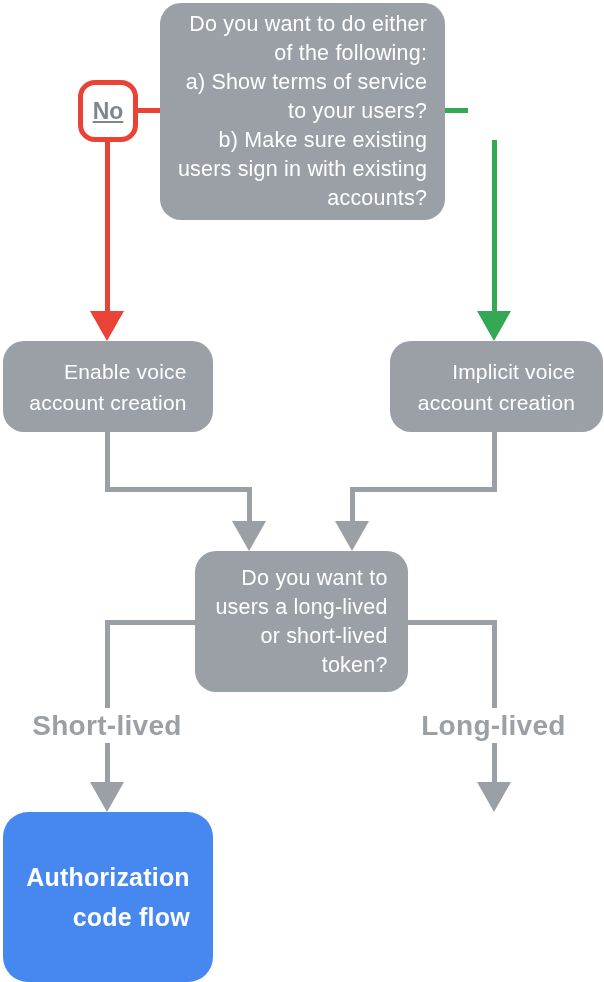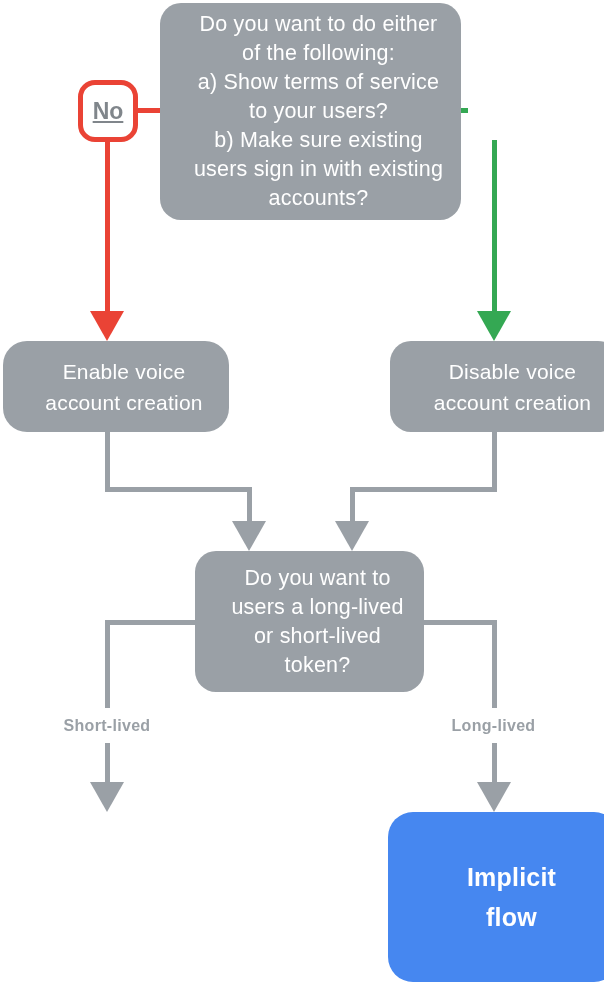--- a/index.html
+++ b/index.html
@@ -30,12 +30,11 @@
     display: flex;
     align-items: center;
     justify-content: center;
-    text-align: center;
+    text-align: right;
     white-space: pre-line;
     font-size: 21.5px;
     line-height: 29px;
     letter-spacing: 0.2px;
-    padding-left: 16px;
   }
   .node.action {
     font-size: 21px;

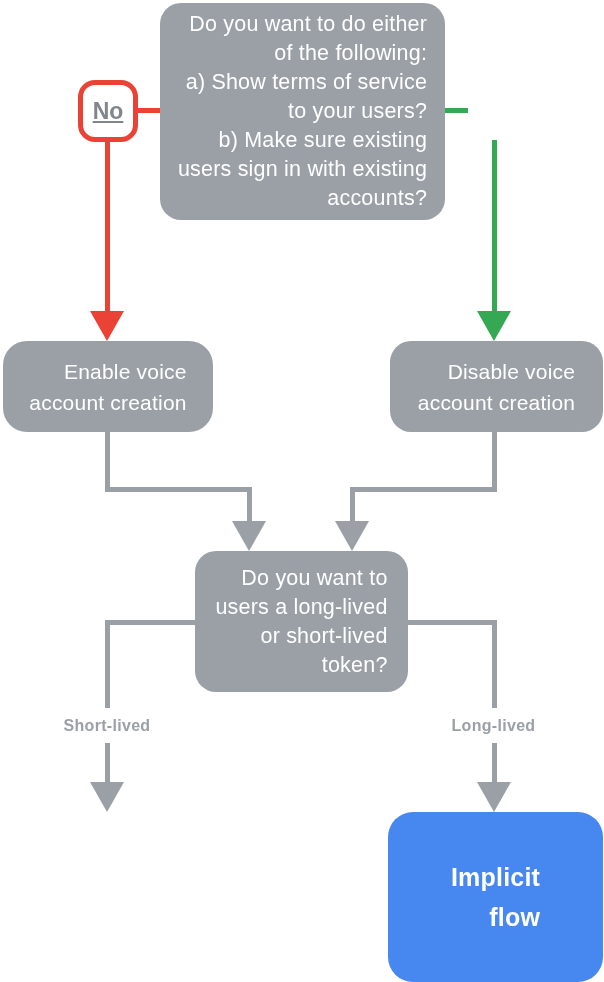--- a/index.html
+++ b/index.html
@@ -125,7 +125,7 @@
 users sign in with existing
 accounts?</div>
 
-  <div class="node action" style="left:3px; top:341px; width:210px; height:91px;border-radius:24px;">Enable voice
+  <div class="node action" style="left:3px; top:341px; width:210px; height:91px;">Enable voice
 account creation</div>
 
   <div class="node action" style="left:390px; top:341px; width:213px; height:91px;">Disable voice

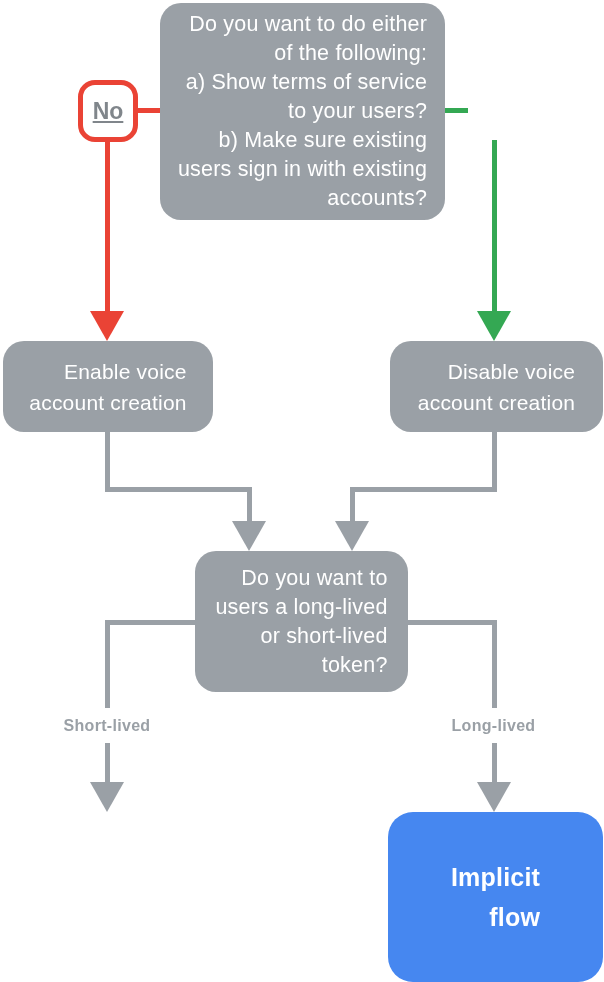--- a/index.html
+++ b/index.html
@@ -128,7 +128,7 @@
   <div class="node action" style="left:3px; top:341px; width:210px; height:91px;">Enable voice
 account creation</div>
 
-  <div class="node action" style="left:390px; top:341px; width:213px; height:91px;">Disable voice
+  <div class="node action" style="left:390px; top:341px; width:213px; height:91px;">Implicit voice
 account creation</div>
 
   <div class="node" style="left:195px; top:551px; width:213px; height:141px;">Do you want to

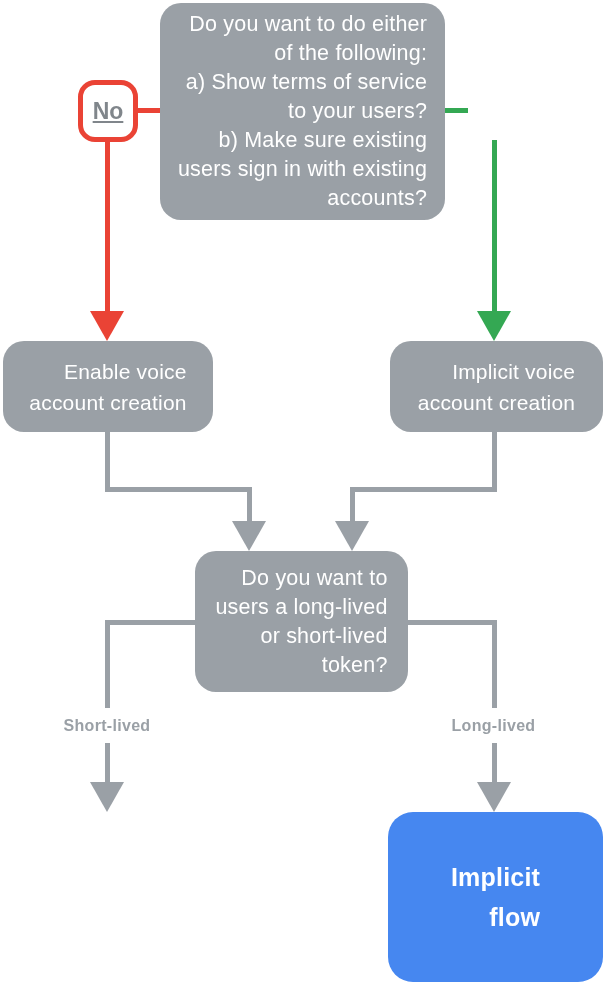--- a/index.html
+++ b/index.html
@@ -79,7 +79,7 @@
     background: #FFFFFF;
     color: var(--label-text);
     font-weight: bold;
-    font-size: 16px;
+    font-size: 28px;
     display: flex;
     align-items: center;
     justify-content: center;

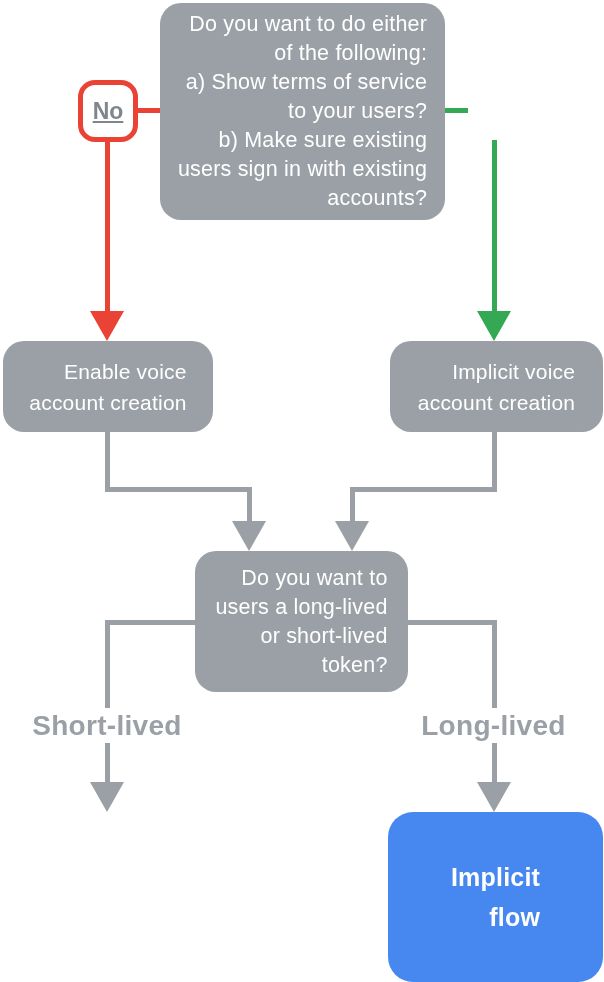--- a/index.html
+++ b/index.html
@@ -136,6 +136,8 @@
 or short-lived
 token?</div>
 
+  <div class="node terminal" style="left:3px; top:812px; width:210px; height:170px;">Authorization
+code flow</div>
 
   <div class="node terminal" style="left:388px; top:812px; width:215px; height:170px;">Implicit
 flow</div>

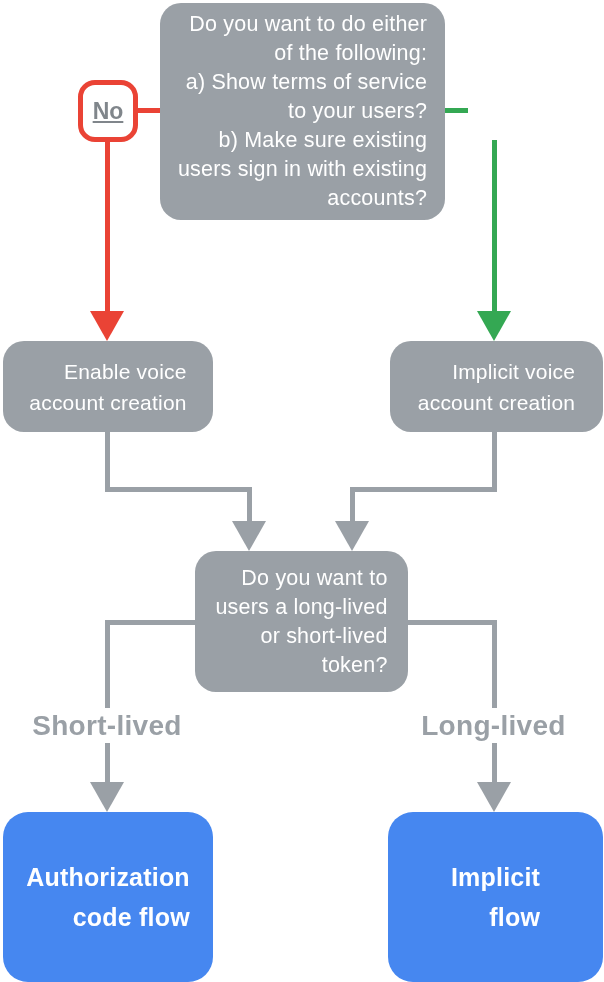--- a/index.html
+++ b/index.html
@@ -139,8 +139,6 @@
   <div class="node terminal" style="left:3px; top:812px; width:210px; height:170px;">Authorization
 code flow</div>
 
-  <div class="node terminal" style="left:388px; top:812px; width:215px; height:170px;">Implicit
-flow</div>
 
   <div class="badge no" style="left:78px; top:80px; width:60px; height:62px;">No</div>
 

